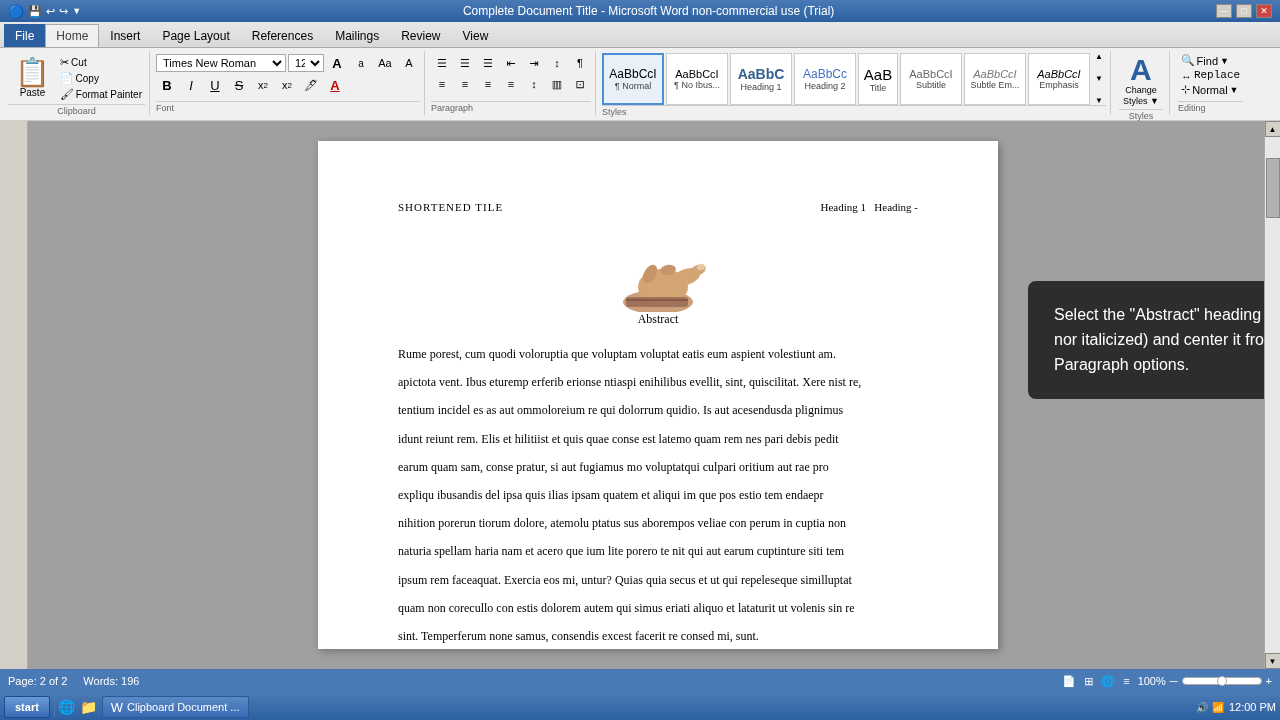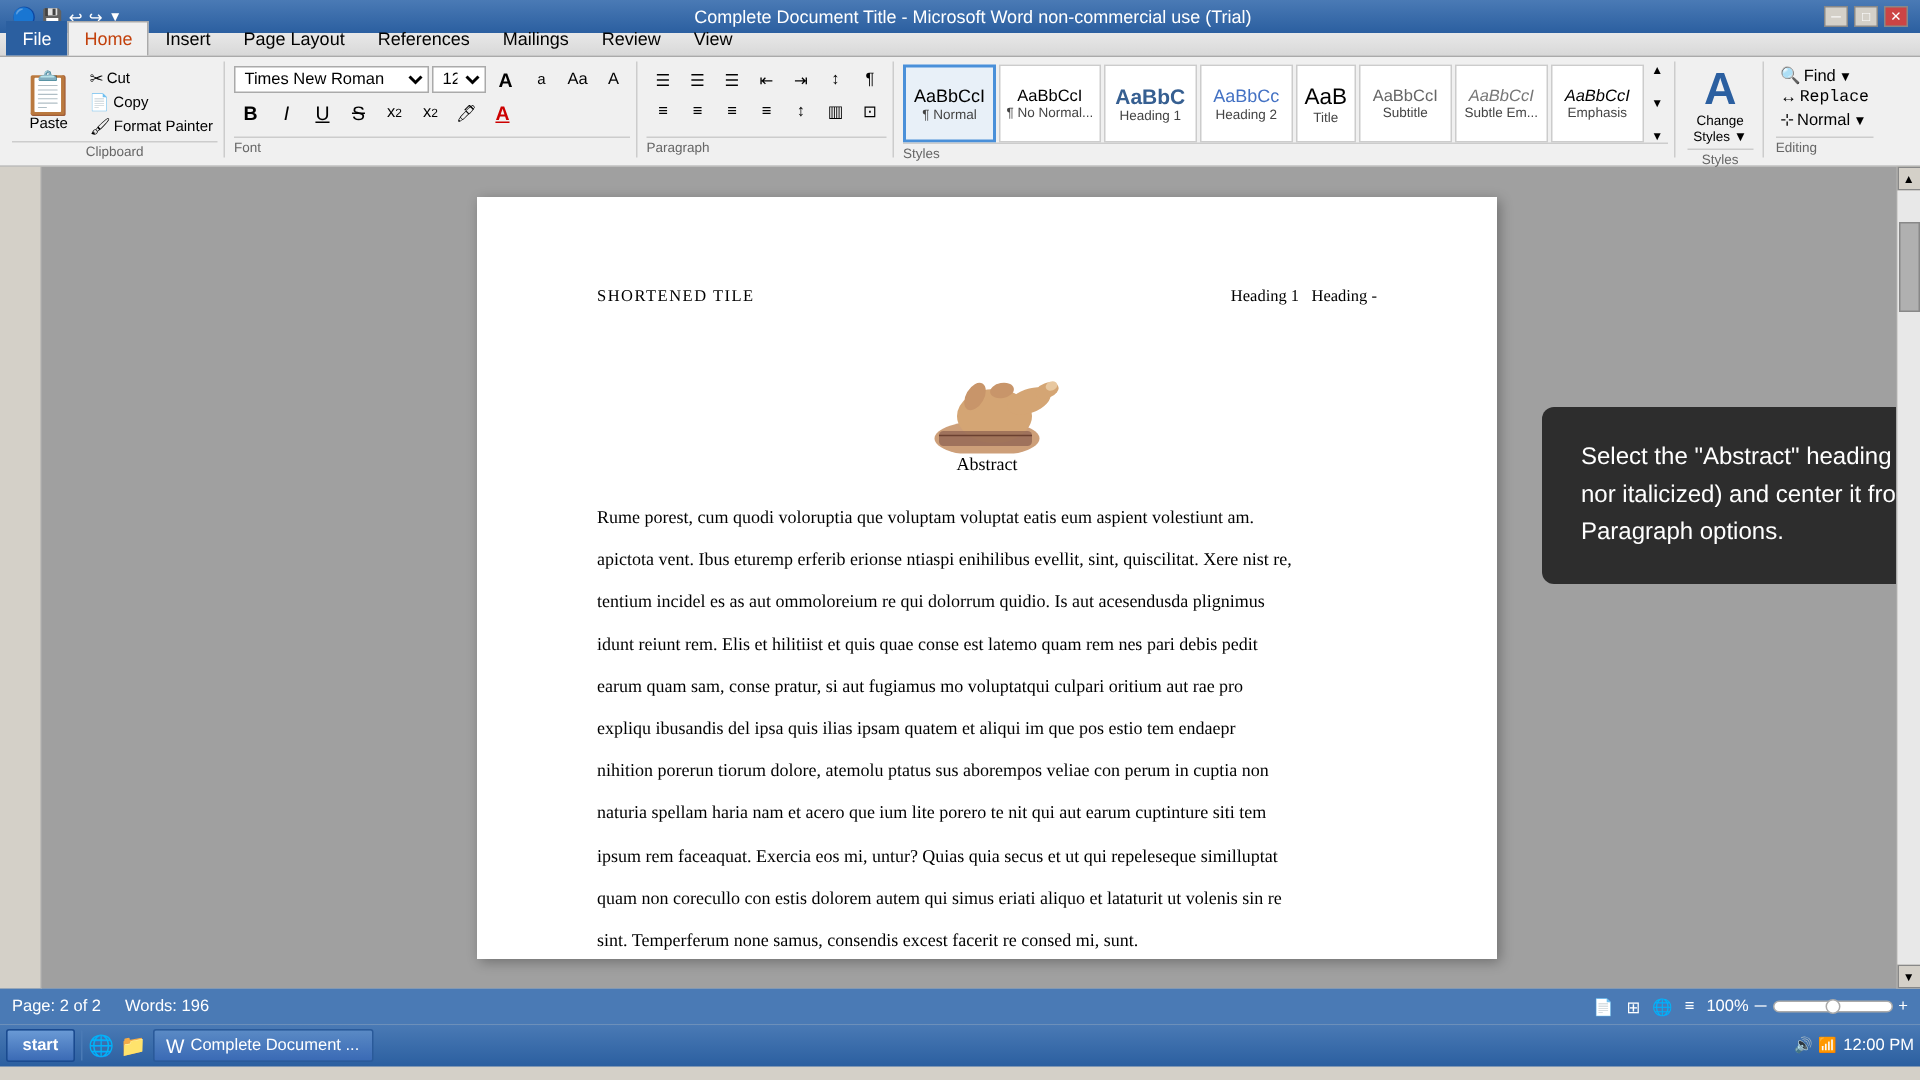--- a/index.html
+++ b/index.html
@@ -21,7 +21,7 @@
 
     
     .ribbon { background: #f0f0f0; border-bottom: 1px solid #ccc; }
-    .ribbon-tabs { background: linear-gradient(to bottom, #e8e8e8, #d8d8d8); display: flex; align-items: flex-end; padding-left: 4px; height: 16px; border-bottom: 1px solid #aaa; }
+    .ribbon-tabs { background: linear-gradient(to bottom, #e8e8e8, #d8d8d8); display: flex; align-items: flex-end; padding-left: 4px; height: 26px; border-bottom: 1px solid #aaa; }
     .ribbon-tab { padding: 4px 10px; font-size: 12px; cursor: pointer; border: 1px solid transparent; border-bottom: none; }
     .ribbon-tab.active { background: #f0f0f0; border-color: #aaa; border-bottom-color: #f0f0f0; color: #c2410c; }
     .ribbon-content { padding: 2px 4px 4px; display: flex; align-items: flex-start; gap: 2px; }

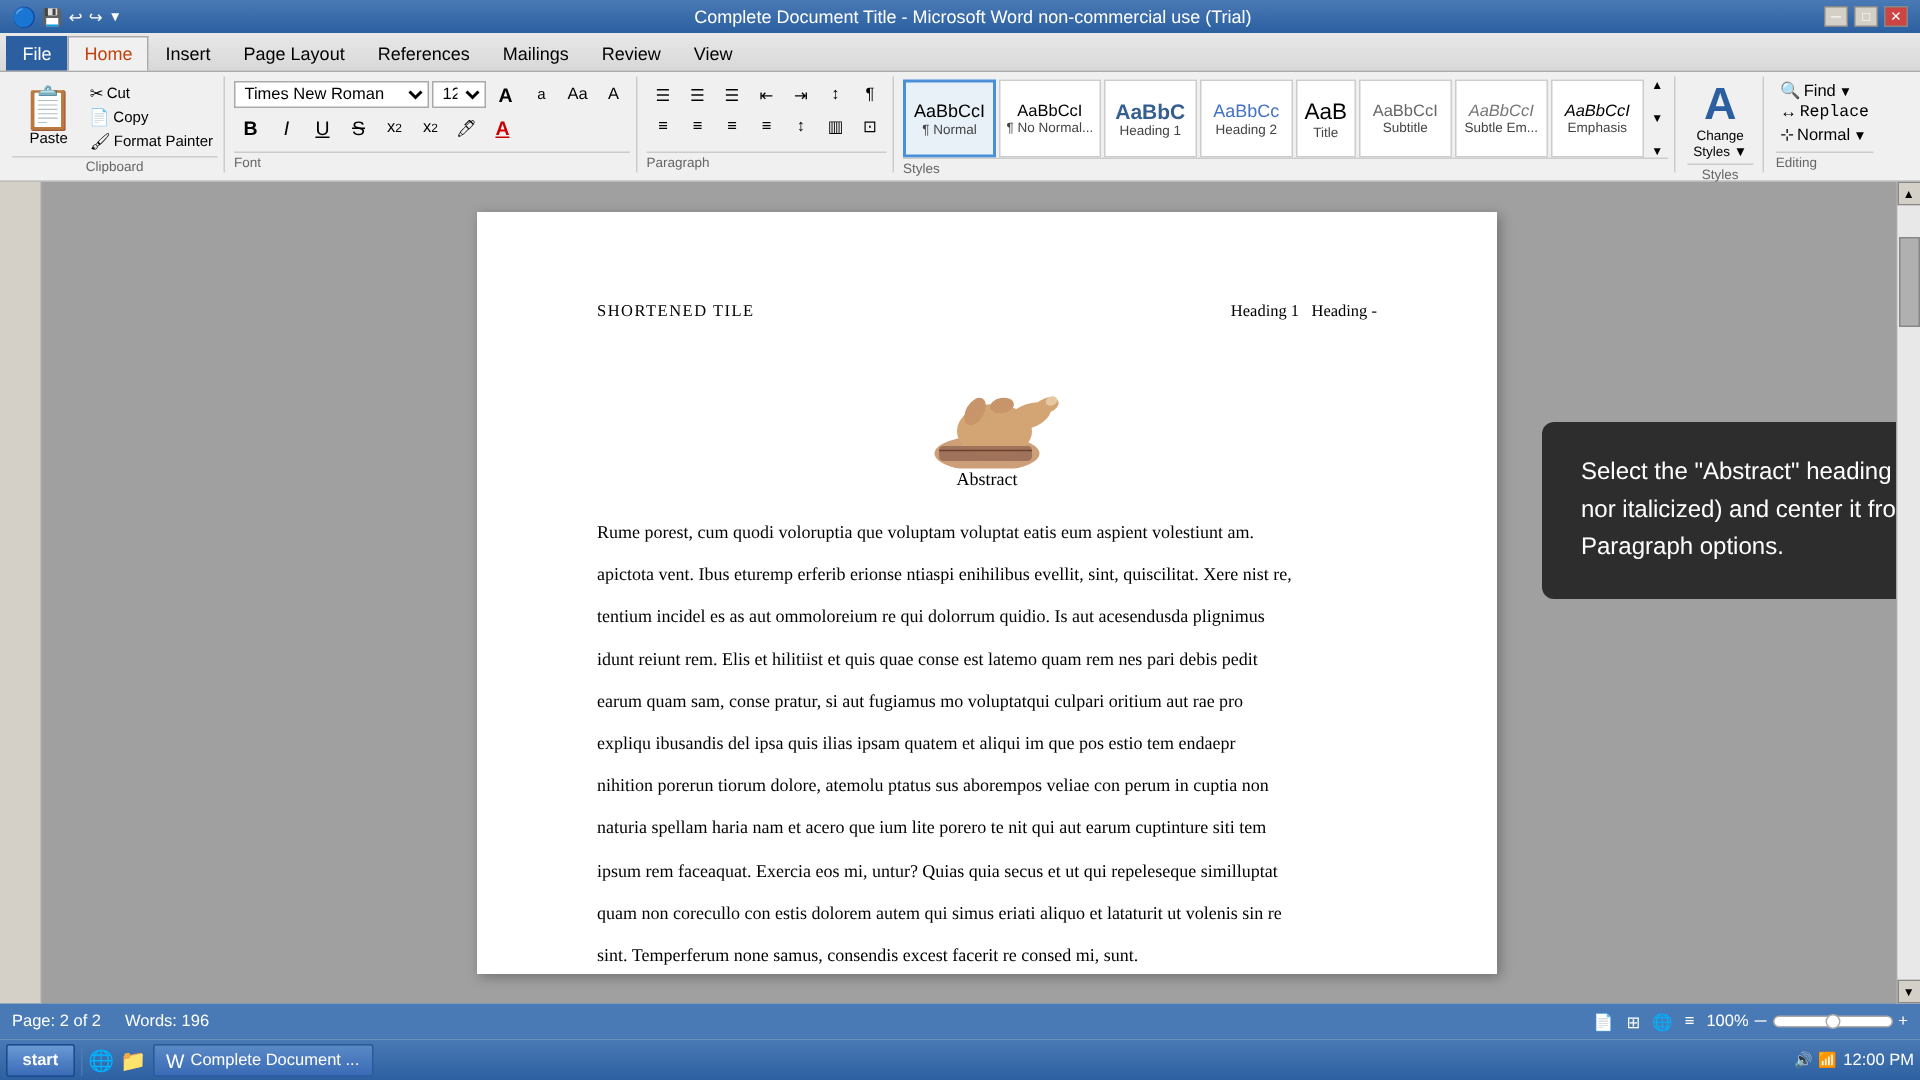--- a/index.html
+++ b/index.html
@@ -23,7 +23,7 @@
     .ribbon { background: #f0f0f0; border-bottom: 1px solid #ccc; }
     .ribbon-tabs { background: linear-gradient(to bottom, #e8e8e8, #d8d8d8); display: flex; align-items: flex-end; padding-left: 4px; height: 26px; border-bottom: 1px solid #aaa; }
     .ribbon-tab { padding: 4px 10px; font-size: 12px; cursor: pointer; border: 1px solid transparent; border-bottom: none; }
-    .ribbon-tab.active { background: #f0f0f0; border-color: #aaa; border-bottom-color: #f0f0f0; color: #c2410c; }
+    .ribbon-tab.active { background: #f0f0f0; border-color: #aaa; border-bottom-color: #f0f0f0; color: #404040; }
     .ribbon-content { padding: 2px 4px 4px; display: flex; align-items: flex-start; gap: 2px; }
 
     .btn-icon { width: 22px; height: 20px; background: transparent; border: 1px solid transparent; cursor: pointer; display: flex; align-items: center; justify-content: center; font-size: 11px; border-radius: 2px; }

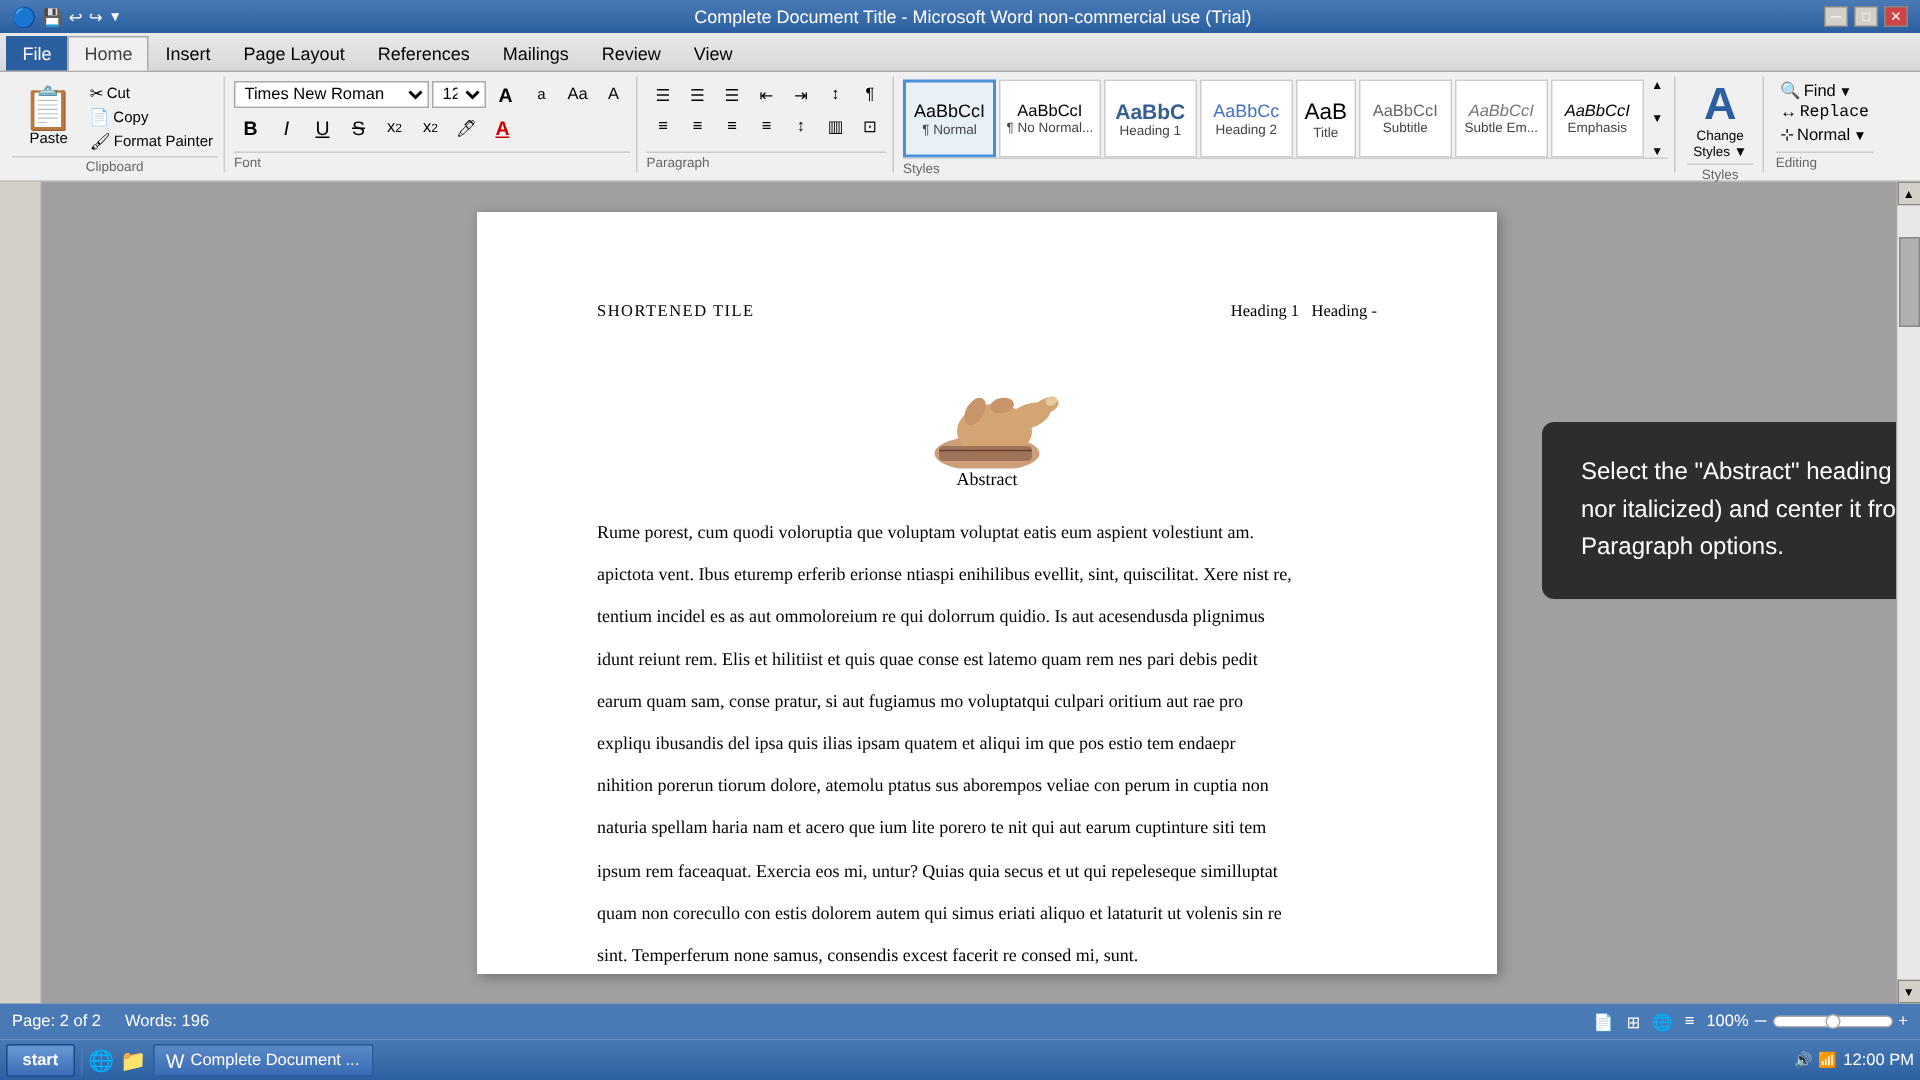--- a/index.html
+++ b/index.html
@@ -168,7 +168,7 @@
 
         <div style="display:flex;flex-direction:column;align-items:center;justify-content:center;padding:2px 4px;border:1px solid #ccc;background:white;cursor:pointer;min-width:62px;height:52px;">
           <span style="font-size:11px;">AaBbCcI</span>
-          <span style="font-size:9px;color:#444;">¶ No Normal...</span>
+          <span style="font-size:9px;color:#444;">¶ No Ibus...</span>
         </div>
 
         <div style="display:flex;flex-direction:column;align-items:center;justify-content:center;padding:2px 4px;border:1px solid #ccc;background:white;cursor:pointer;min-width:62px;height:52px;">

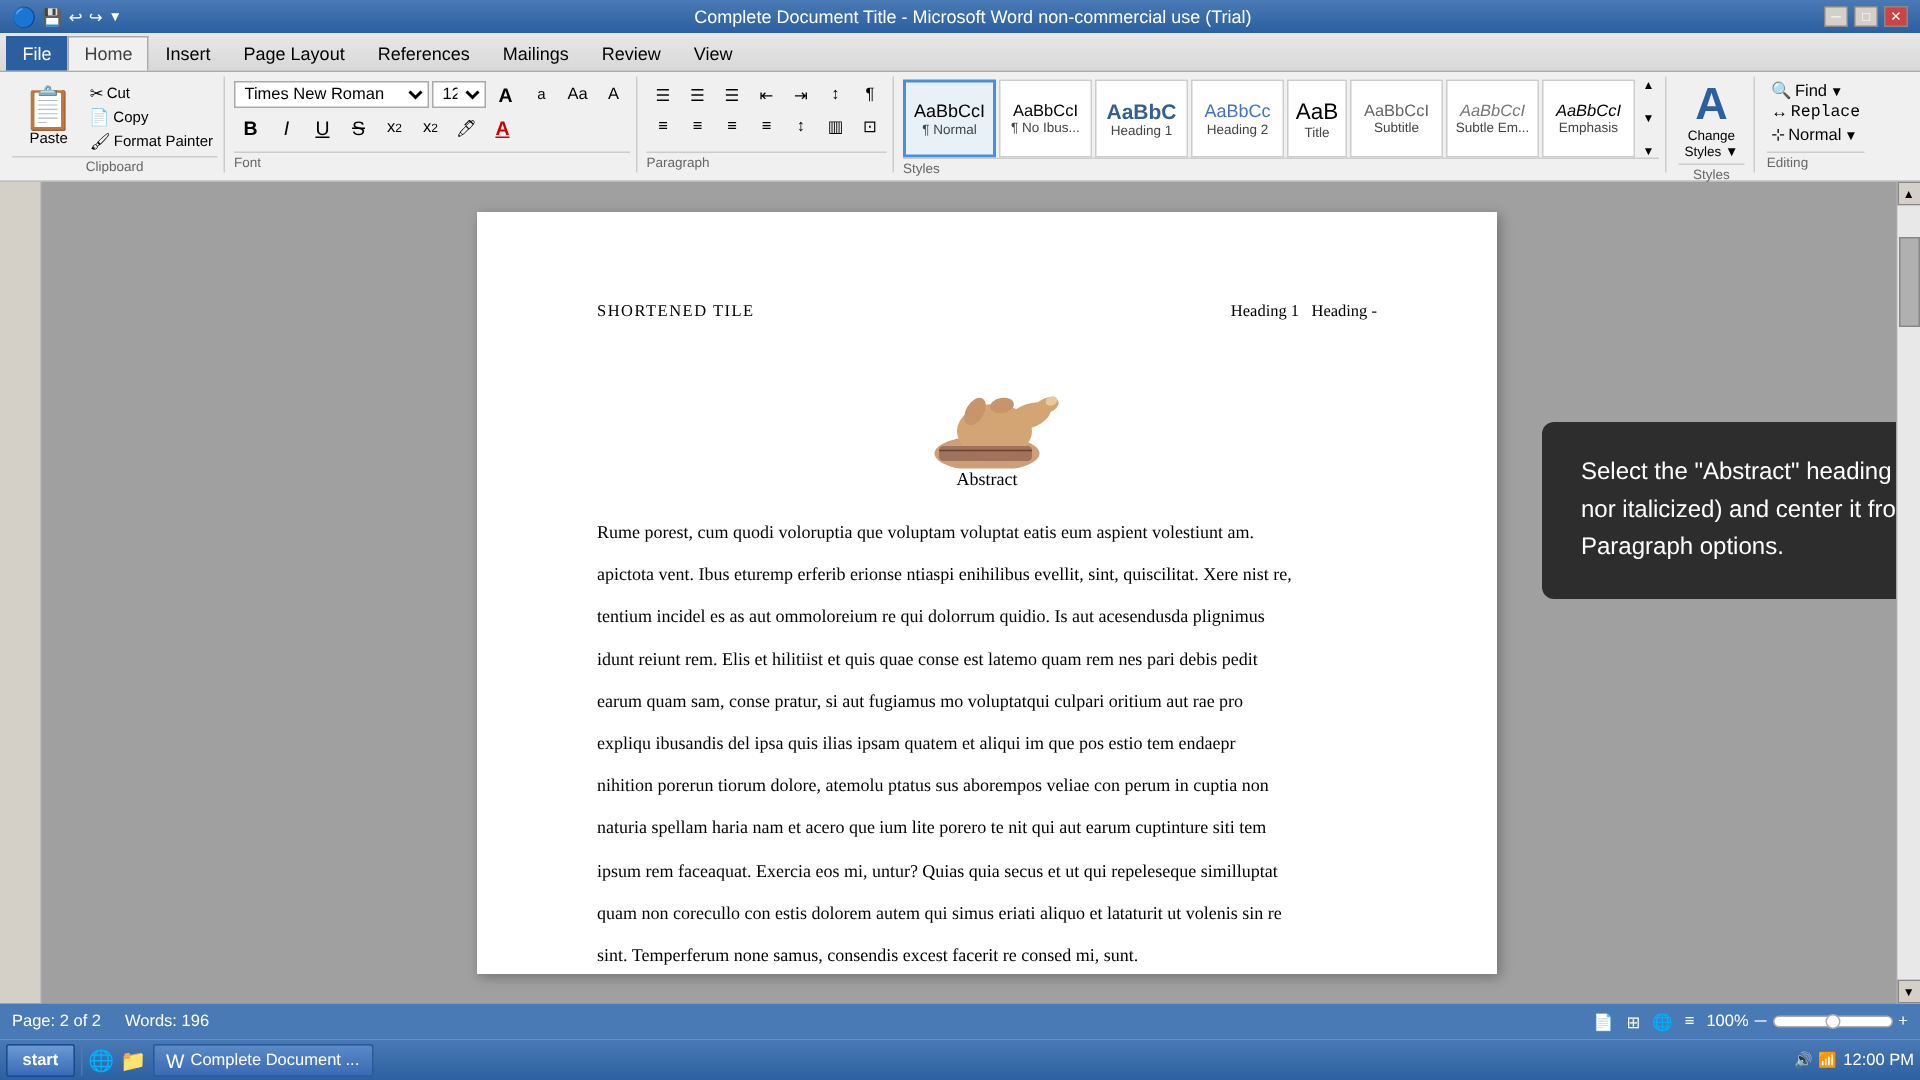--- a/index.html
+++ b/index.html
@@ -336,7 +336,7 @@
   <span style="cursor:pointer;font-size:14px;color:white;">📁</span>
   <div class="taskbar-item">
     <span style="font-size:13px;">W</span>
-    <span>Complete Document ...</span>
+    <span>Clipboard Document ...</span>
   </div>
   <div class="taskbar-icons">
     <span>🔊</span>

